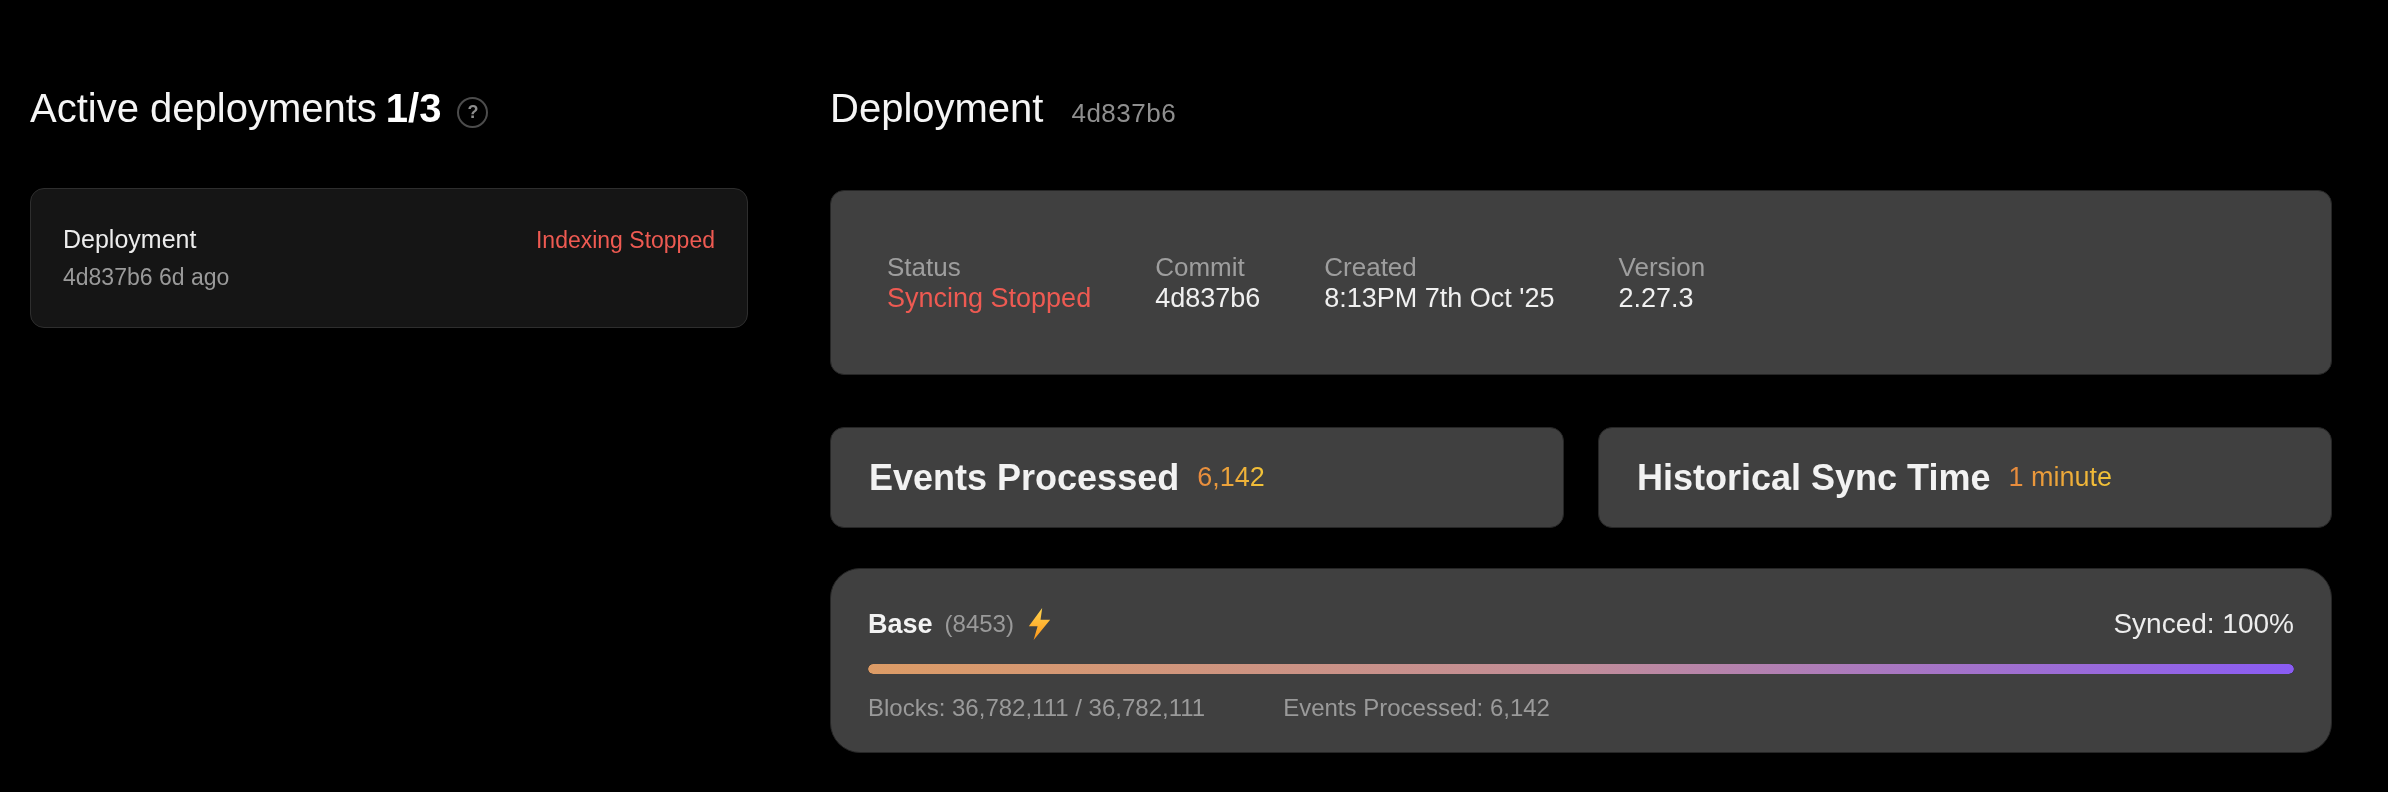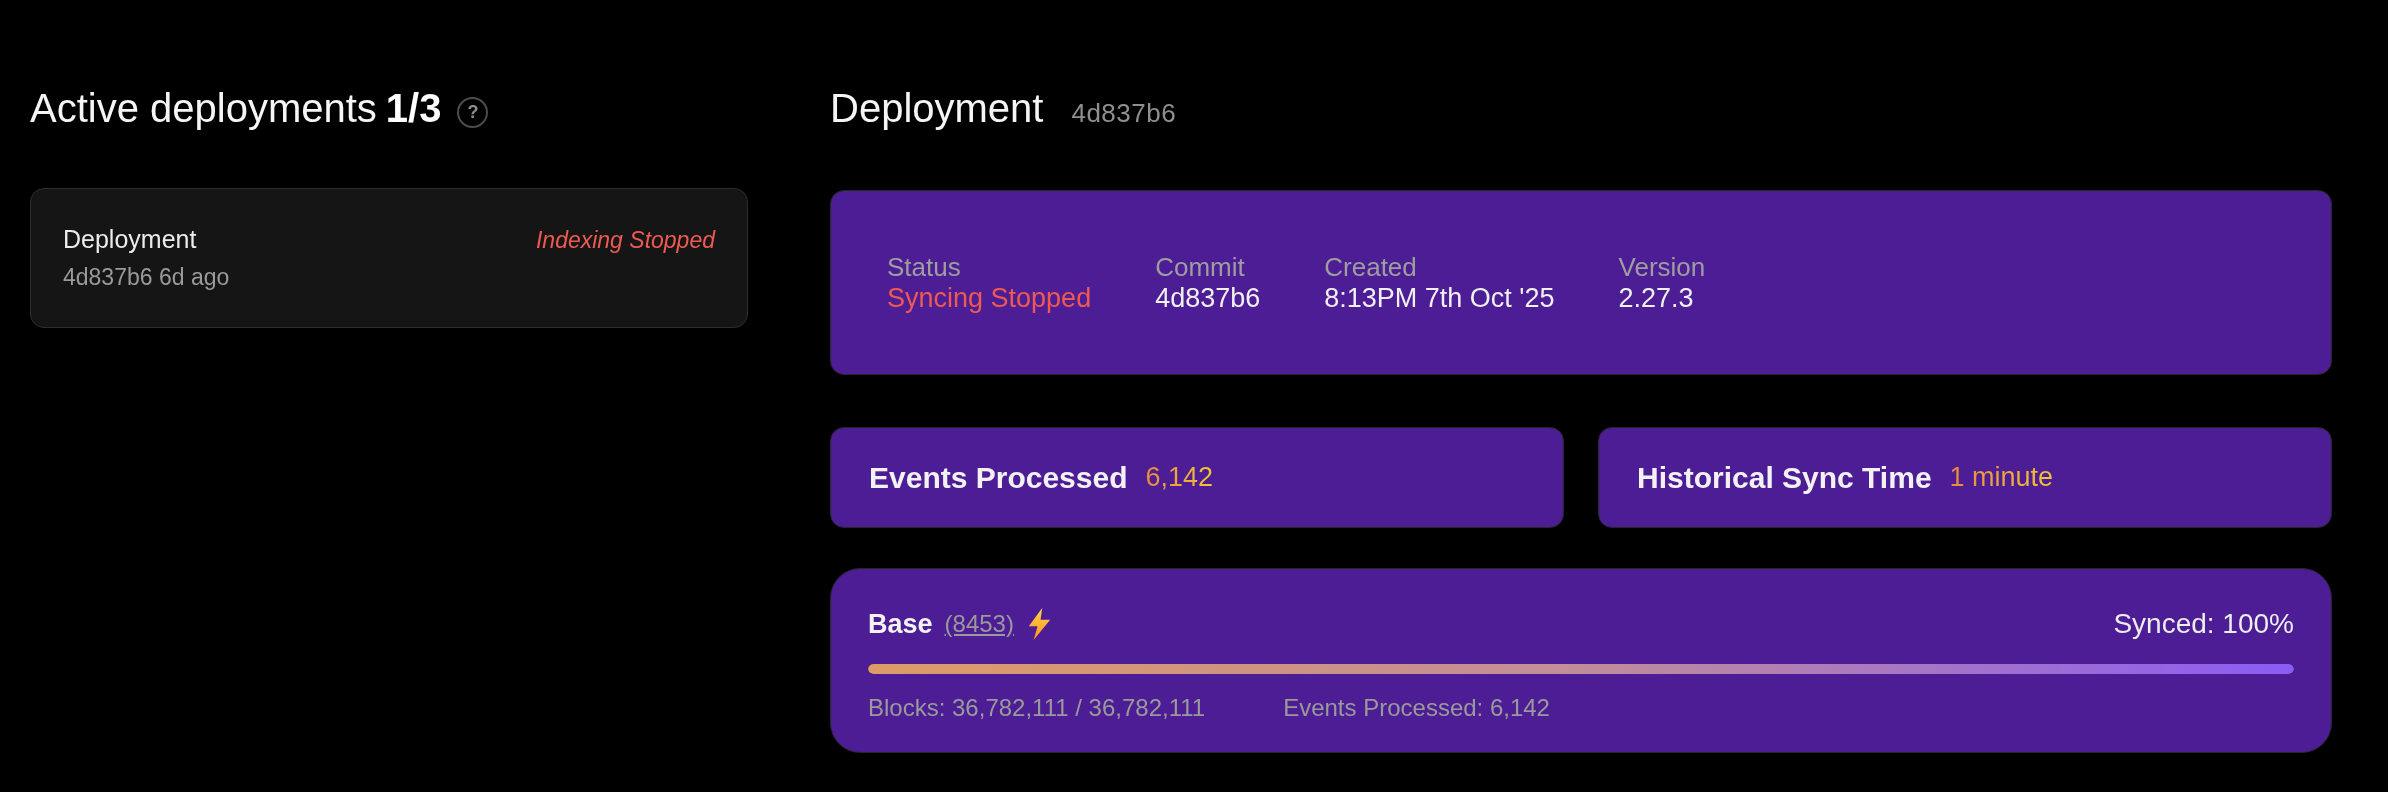--- a/index.html
+++ b/index.html
@@ -32,7 +32,7 @@
   }
   .dep-top { display: flex; justify-content: space-between; align-items: baseline; }
   .dep-name { font-size: 25px; color: #ececec; }
-  .dep-status { font-size: 23px; color: var(--status_error, #ee5a52); font-style: italic; }
+  .dep-status { font-size: 23px; color: var(--status_error, #ee5a52); }
   .dep-meta { font-size: 23px; color: #9a9a9a; margin-top: 10px; }
 
   

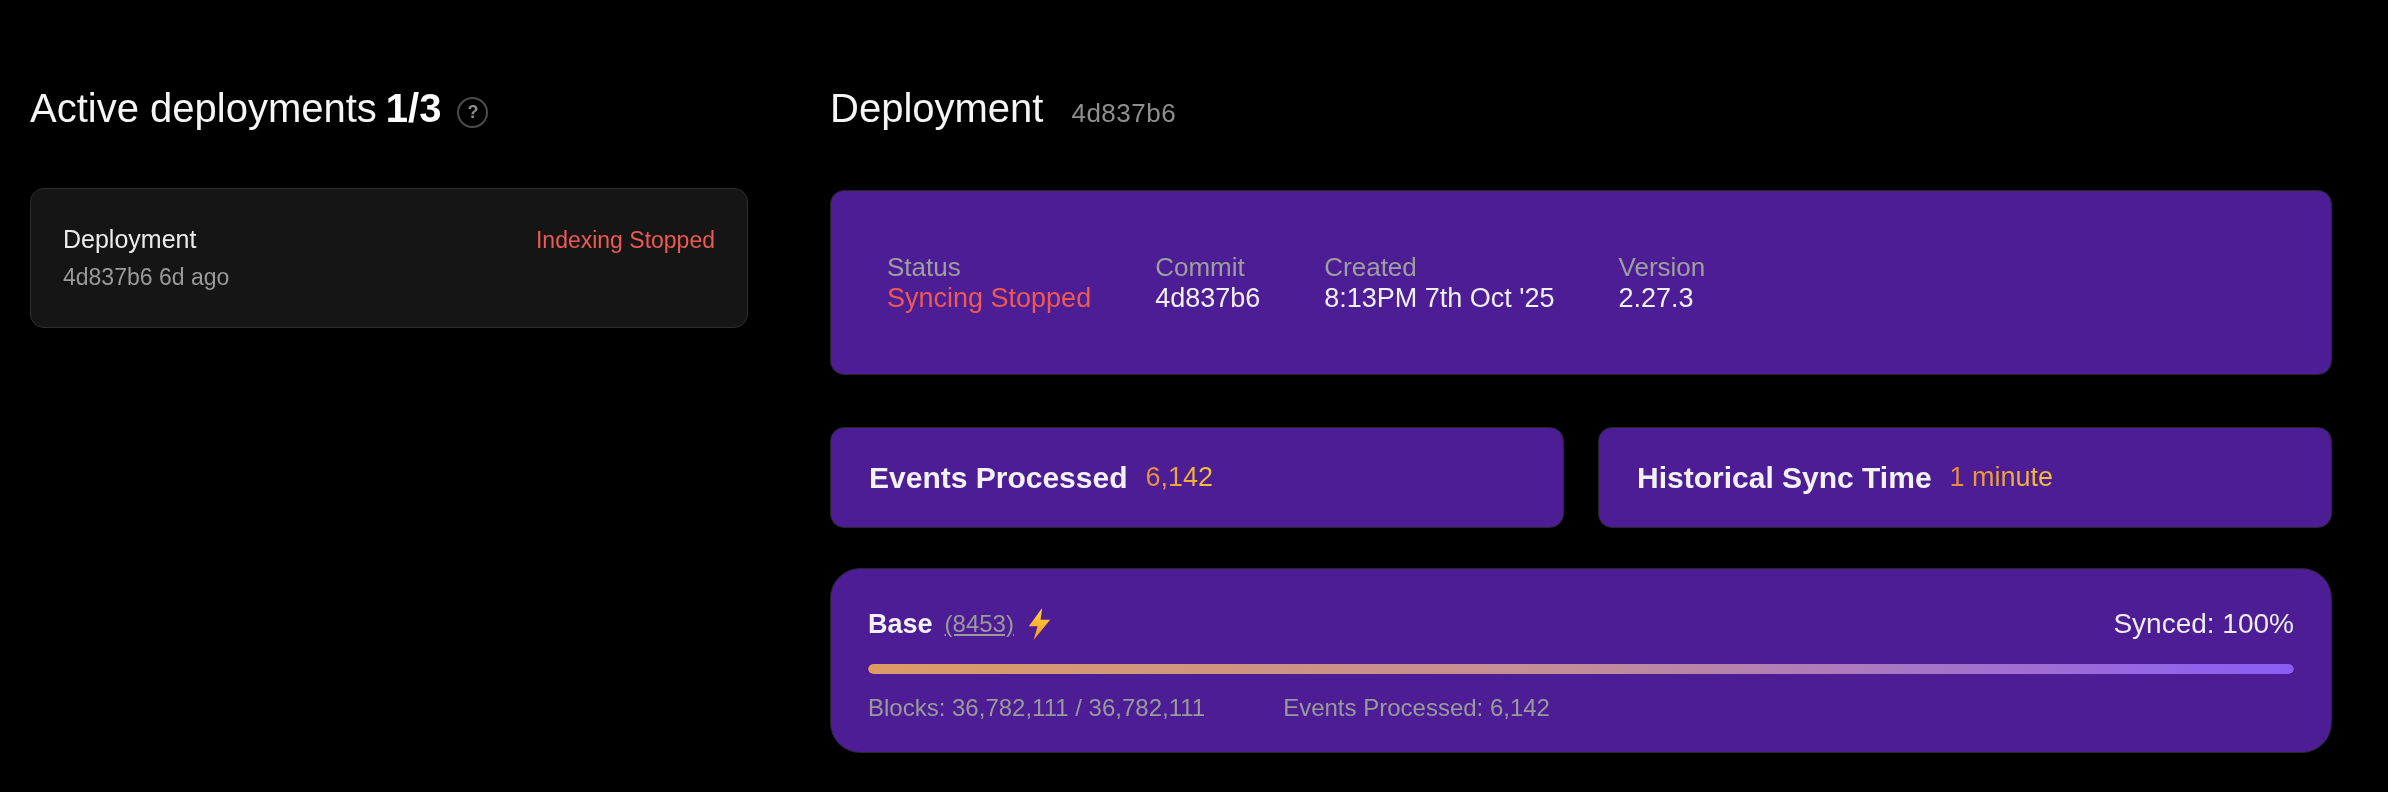--- a/index.html
+++ b/index.html
@@ -40,7 +40,7 @@
   .main-header { display: flex; align-items: baseline; height: 52px; margin-bottom: 56px; }
   .commit-hash { font-size: 26px; color: #8f8f8f; margin-left: 28px; letter-spacing: 0.5px; }
 
-  .panel { background: #4c1d95; border: 1px solid #262626; border-radius: 14px; }
+  .panel { background: #404040; border: 1px solid #262626; border-radius: 14px; }
 
   .overview {
     height: 185px; display: flex; align-items: center; gap: 64px;

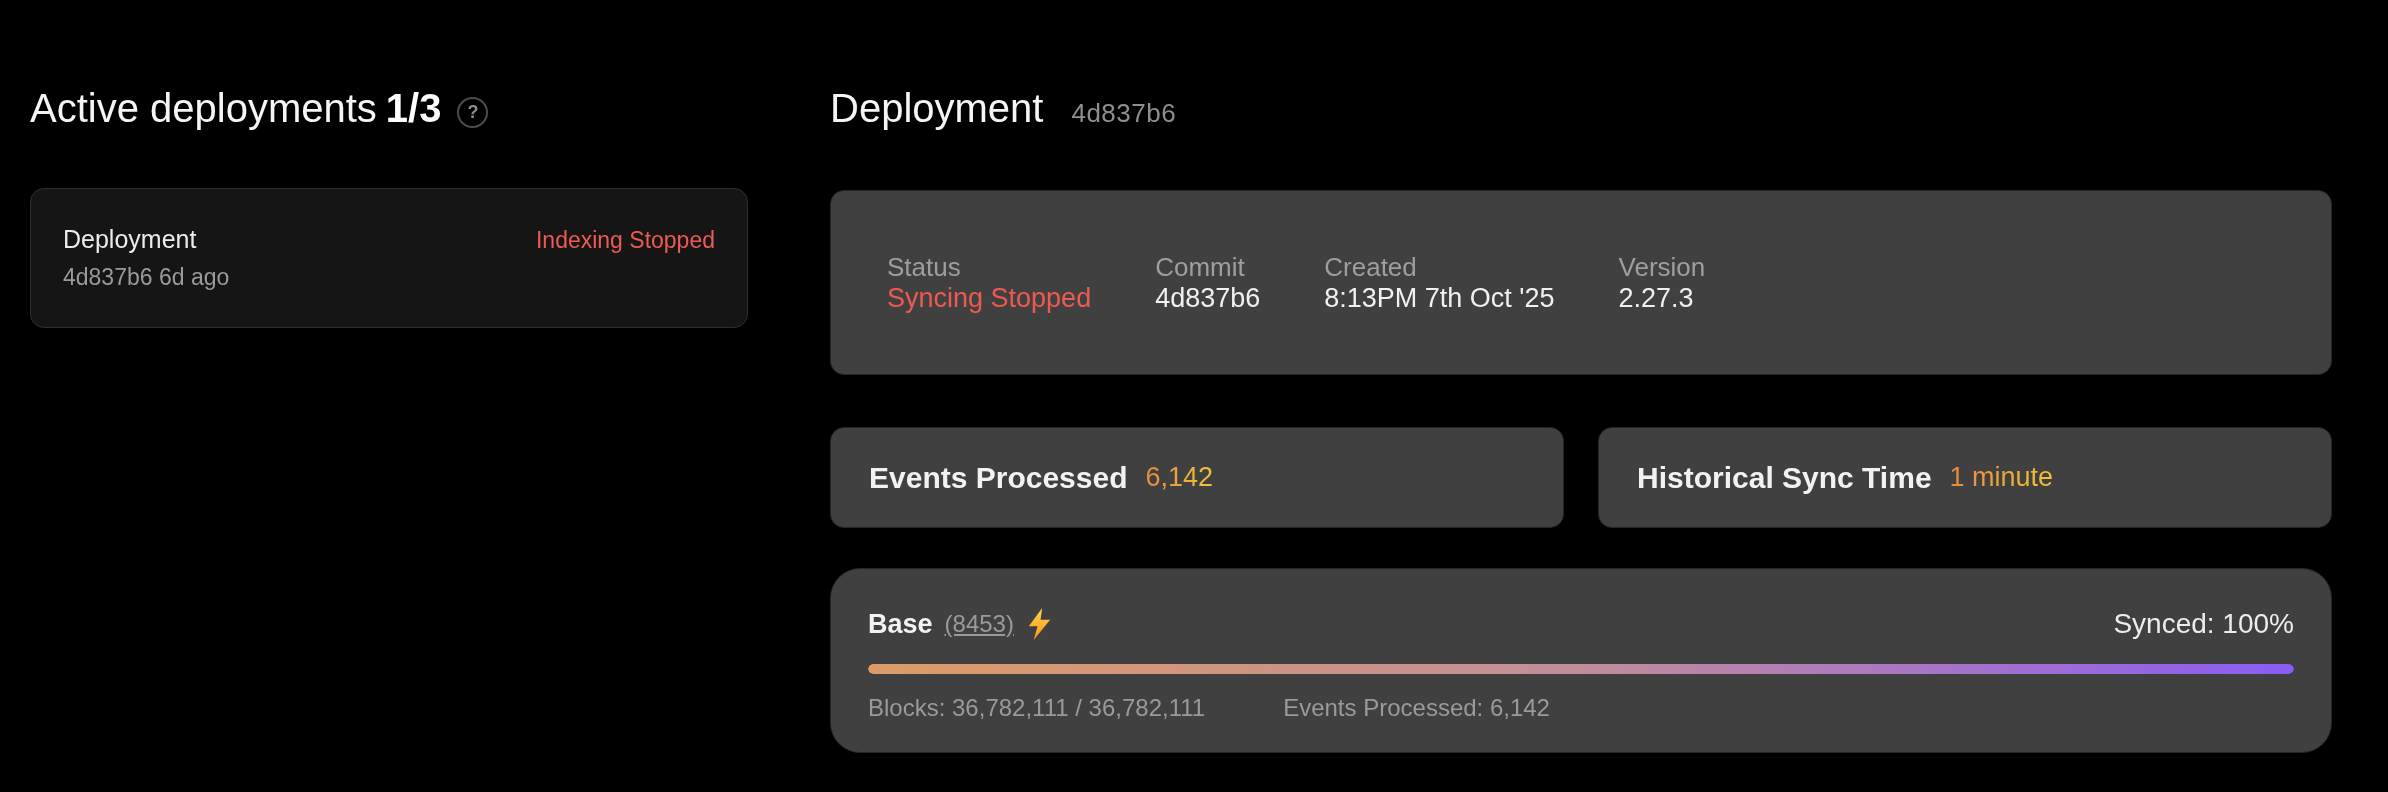--- a/index.html
+++ b/index.html
@@ -52,7 +52,7 @@
 
   .metrics-row { display: flex; gap: 34px; margin-bottom: 40px; }
   .metric-card { flex: 1; height: 101px; display: flex; align-items: center; padding: 0 38px; }
-  .metric-label { font-size: 30px; font-weight: 700; color: #f2f2f2; }
+  .metric-label { font-size: 36px; font-weight: 700; color: #f2f2f2; }
   .metric-value {
     font-size: 27px; margin-left: 18px;
     background: linear-gradient(90deg, var(--metric_accent_start, #e8883d), var(--metric_accent_end, #f2c537));

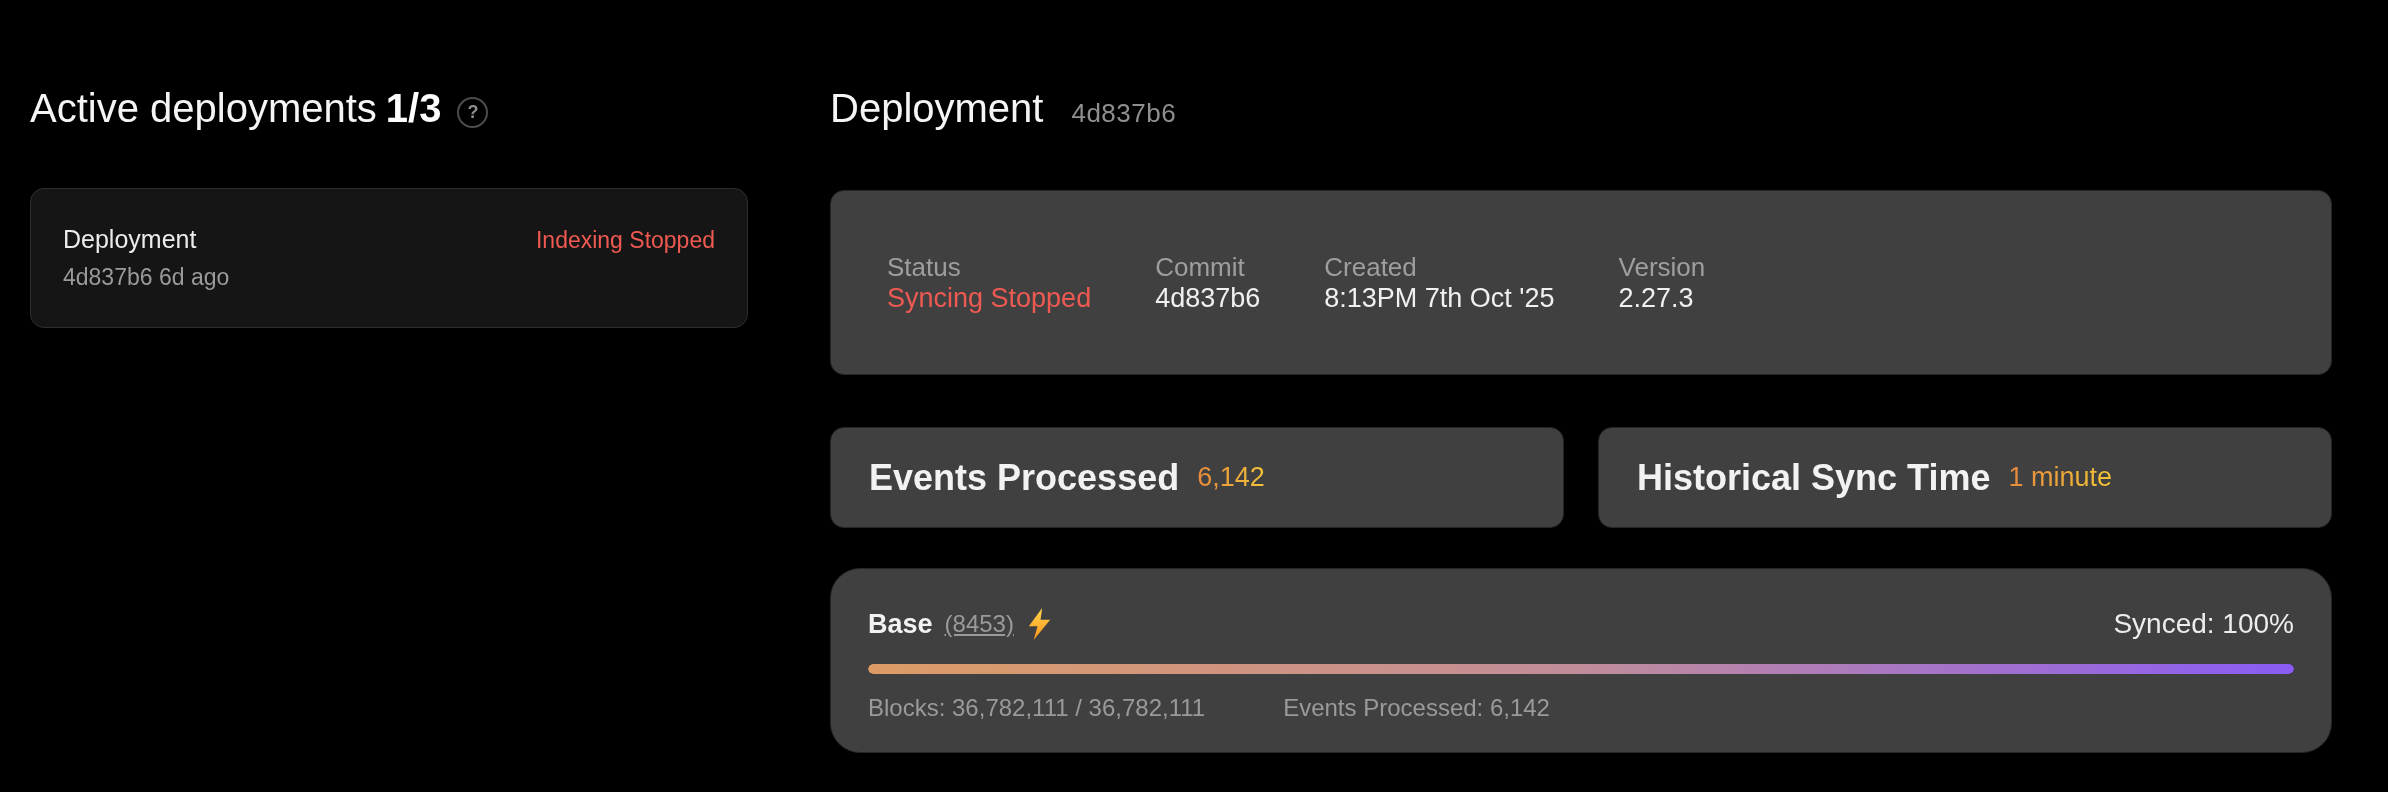--- a/index.html
+++ b/index.html
@@ -63,7 +63,7 @@
   .chain-header { display: flex; justify-content: space-between; align-items: center; line-height: 34px; }
   .chain-left { display: flex; align-items: center; }
   .chain-name { font-size: 27px; font-weight: 700; color: #f2f2f2; }
-  .chain-id { font-size: 24px; color: #9a9a9a; margin-left: 12px; text-decoration: underline; }
+  .chain-id { font-size: 24px; color: #9a9a9a; margin-left: 12px; }
   .bolt-icon { margin-left: 12px; display: inline-flex; }
   .synced { font-size: 28px; color: #ededed; }
   .progress-track { height: 10px; border-radius: 5px; margin-top: 23px; background: #1a1a1a; overflow: hidden; }

